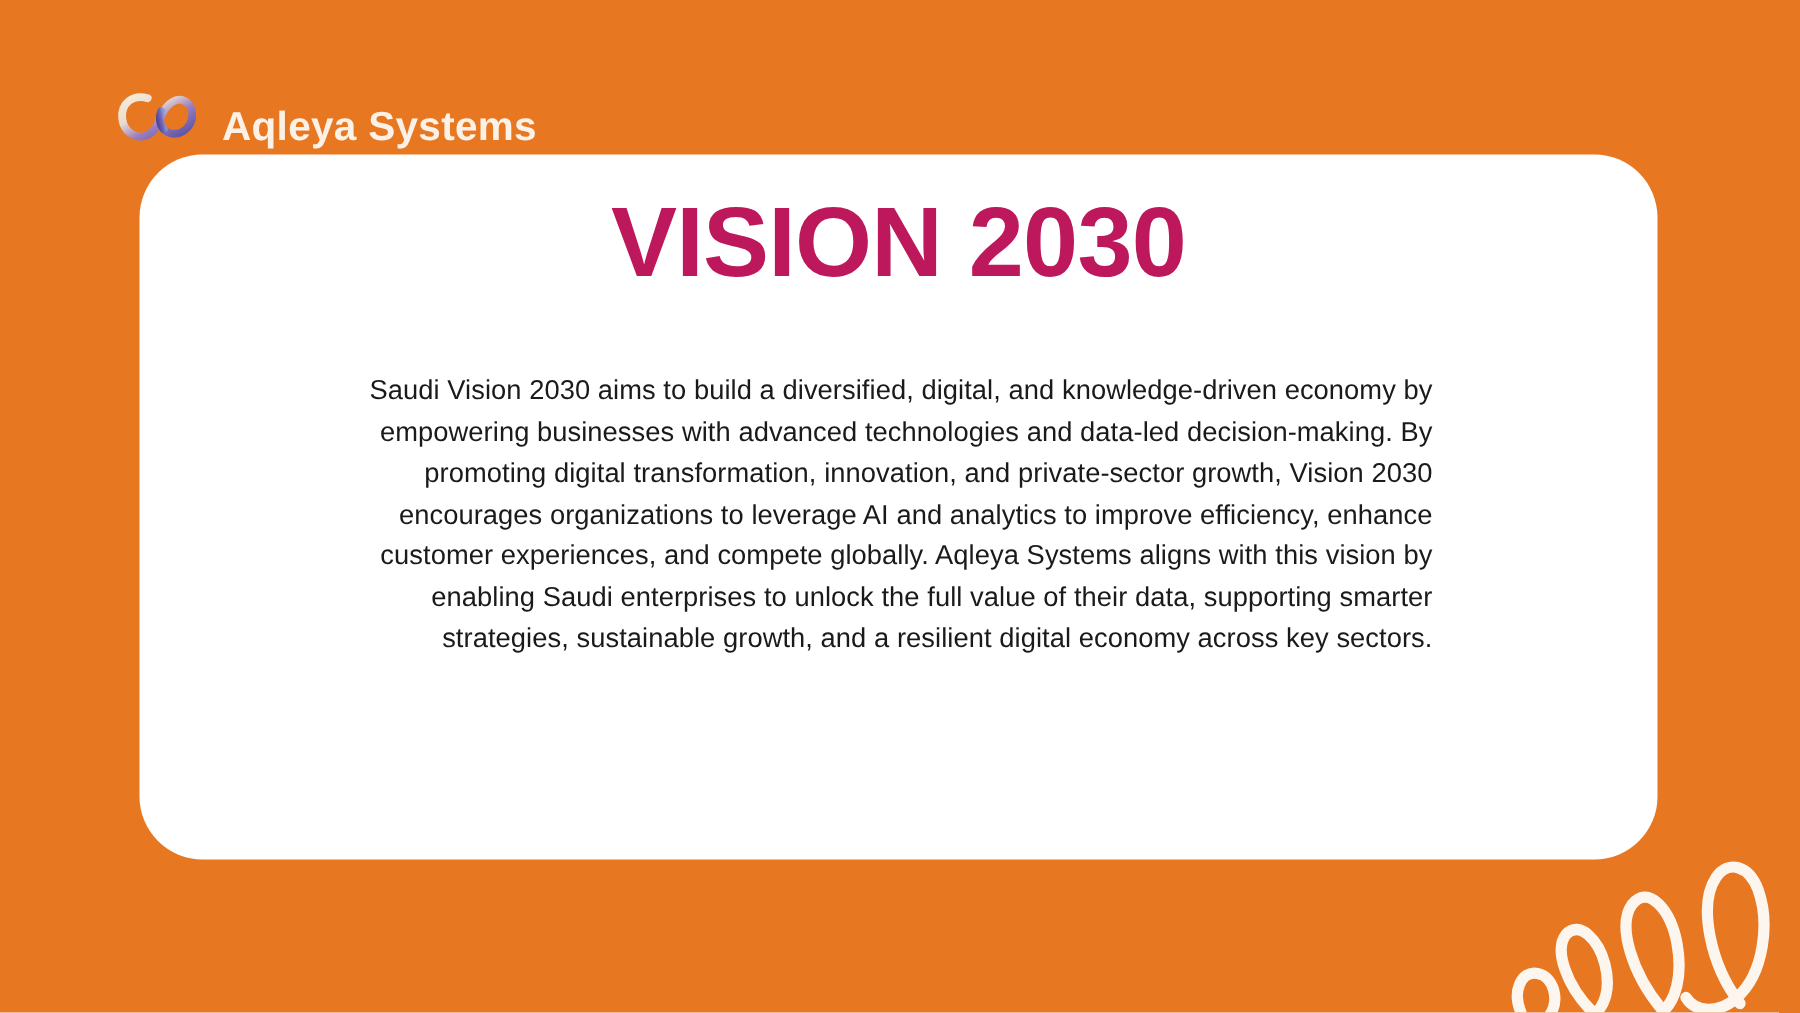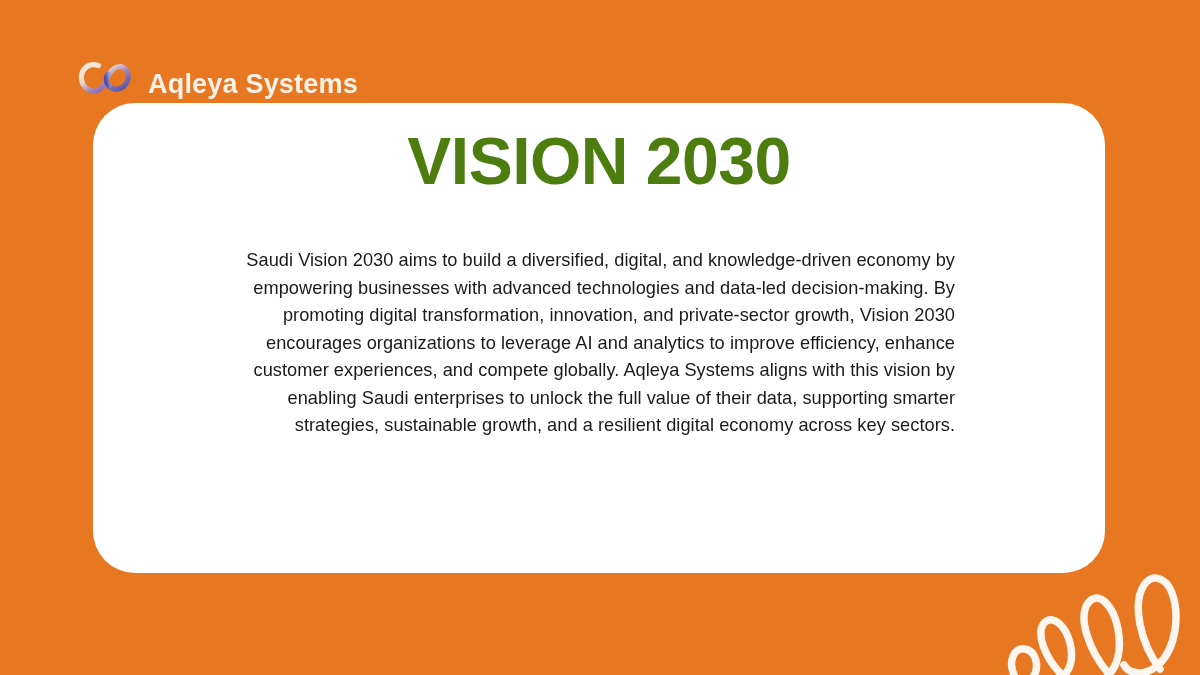--- a/index.html
+++ b/index.html
@@ -61,7 +61,7 @@
     right: 0;
     top: 22px;
     text-align: center;
-    color: #4d7c0f;
+    color: #be185d;
     font-size: 66px;
     font-weight: 700;
     letter-spacing: -0.5px;

